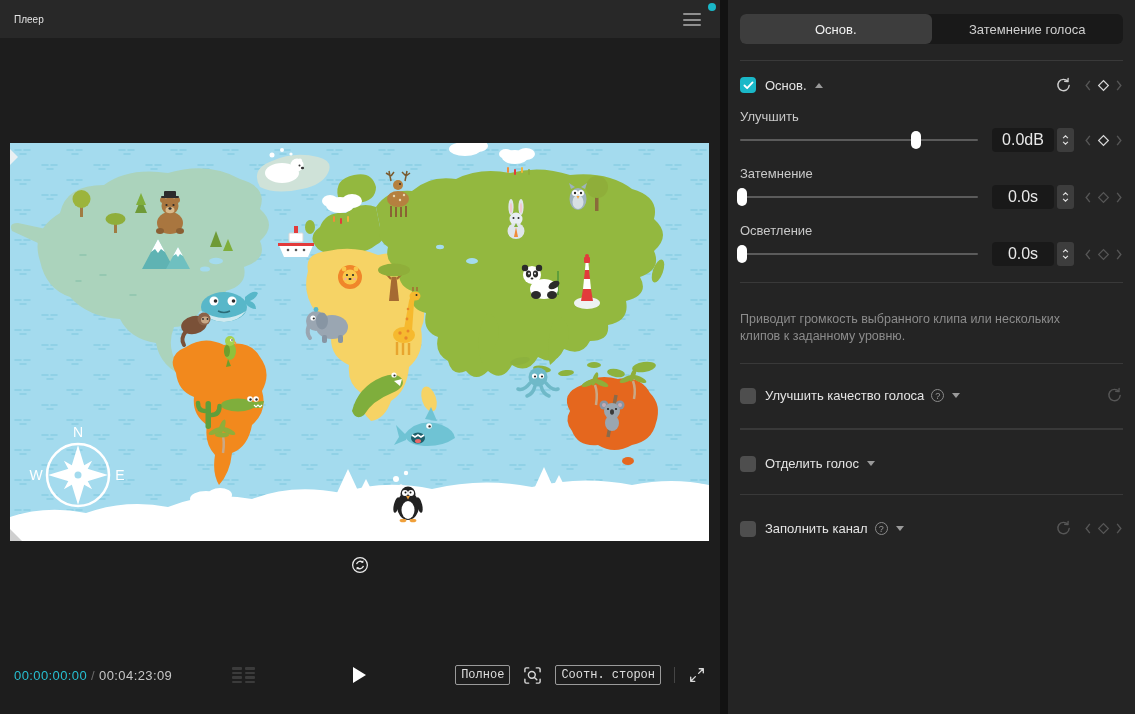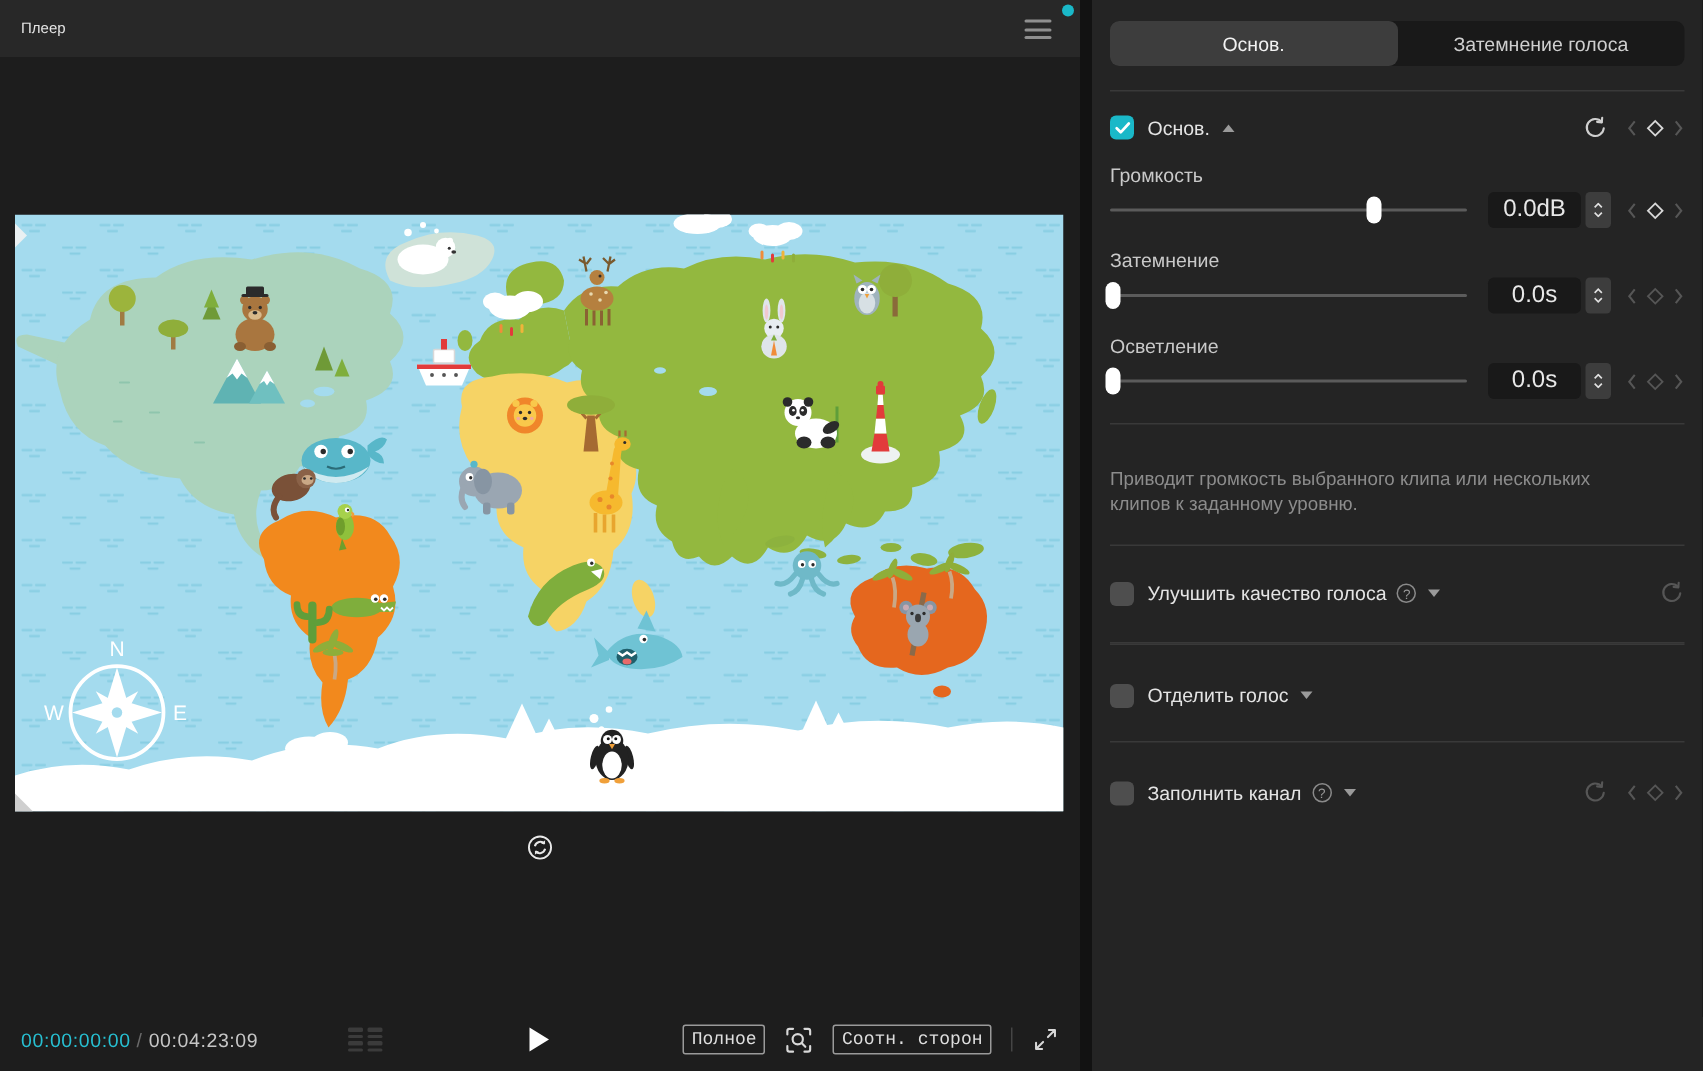--- a/index.html
+++ b/index.html
@@ -598,7 +598,7 @@
       </span>
     </div>
 
-    <div class="slider-label">Громкость</div>
+    <div class="slider-label">Улучшить</div>
     <div class="slider-row">
       <span class="slider">
         <span class="track"></span>

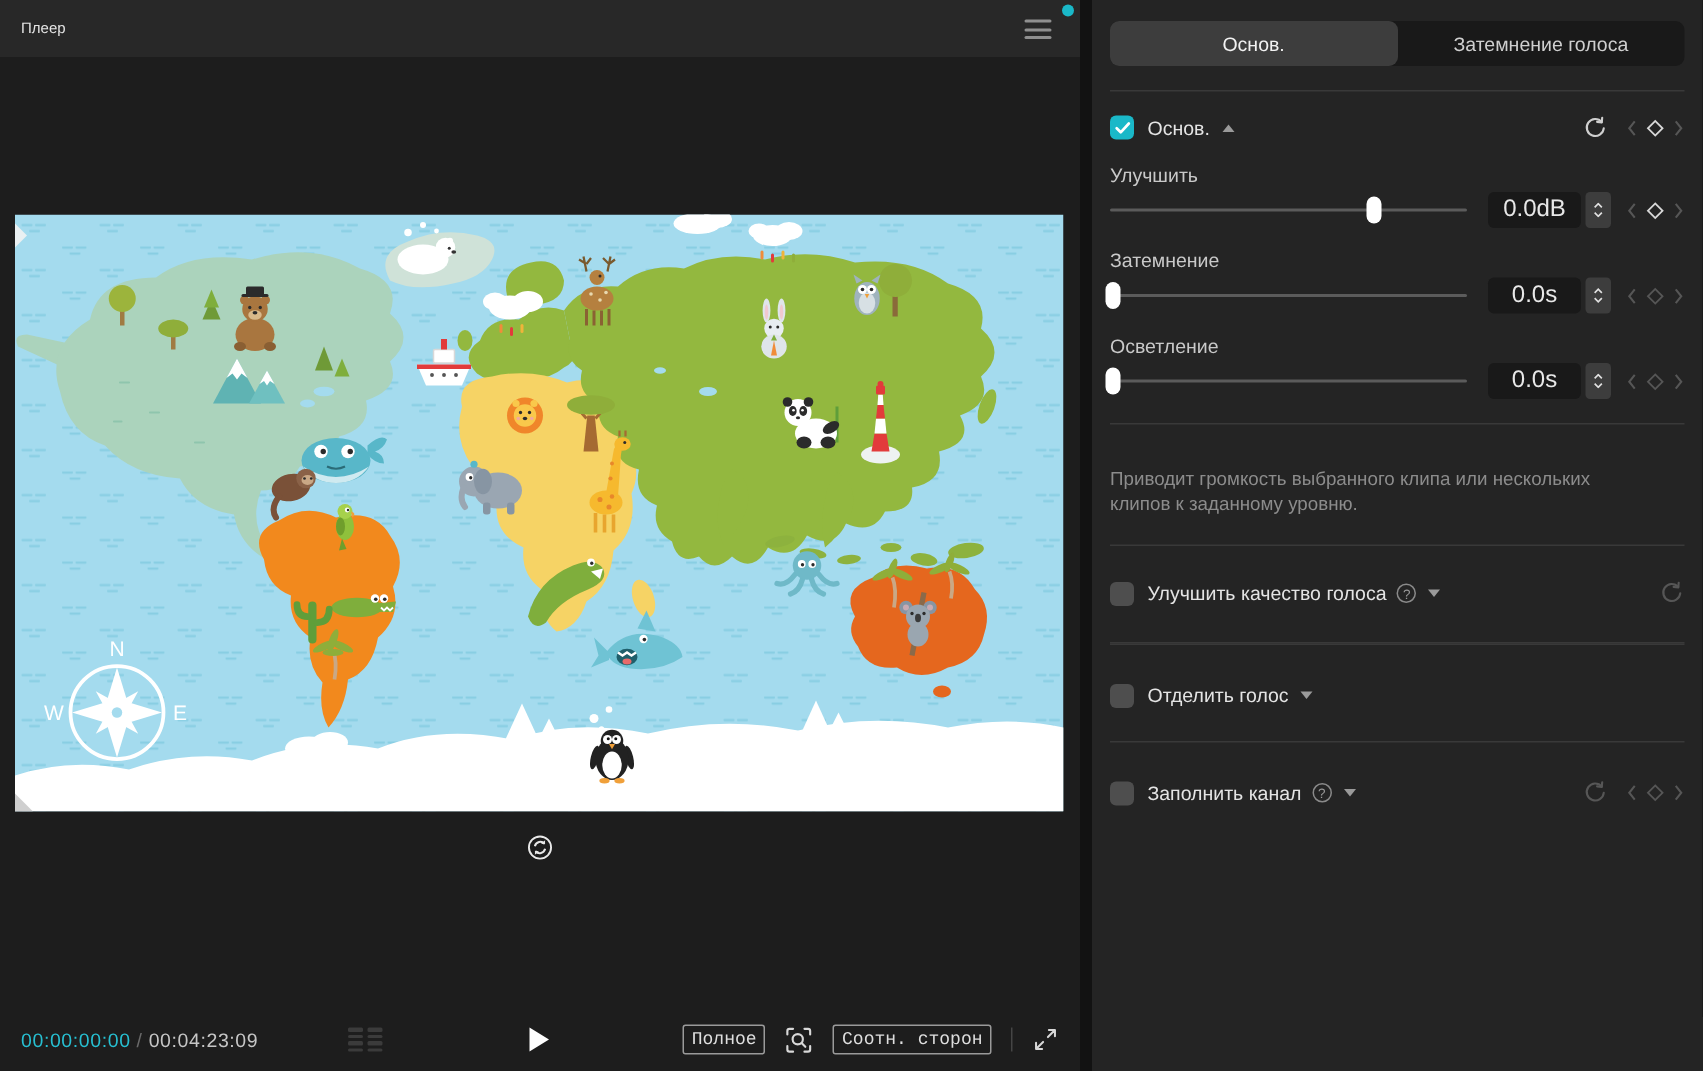--- a/index.html
+++ b/index.html
@@ -19,7 +19,7 @@
 
   .sync-btn { position:absolute; left:351px; top:556px; width:18px; height:18px; cursor:pointer; }
 
-  .bottom-bar { position:absolute; left:0; bottom:0; width:720px; height:42px; display:flex; align-items:center; padding:0 14px;gap:44px; }
+  .bottom-bar { position:absolute; left:0; bottom:18px; width:720px; height:42px; display:flex; align-items:center; padding:0 14px;gap:44px; }
   .timecode { font-size:13px; letter-spacing:.4px; white-space:nowrap; }
   .tc-current { color:#27bfd1; }
   .tc-sep { color:#6a6a6a; padding:0 4px; }

